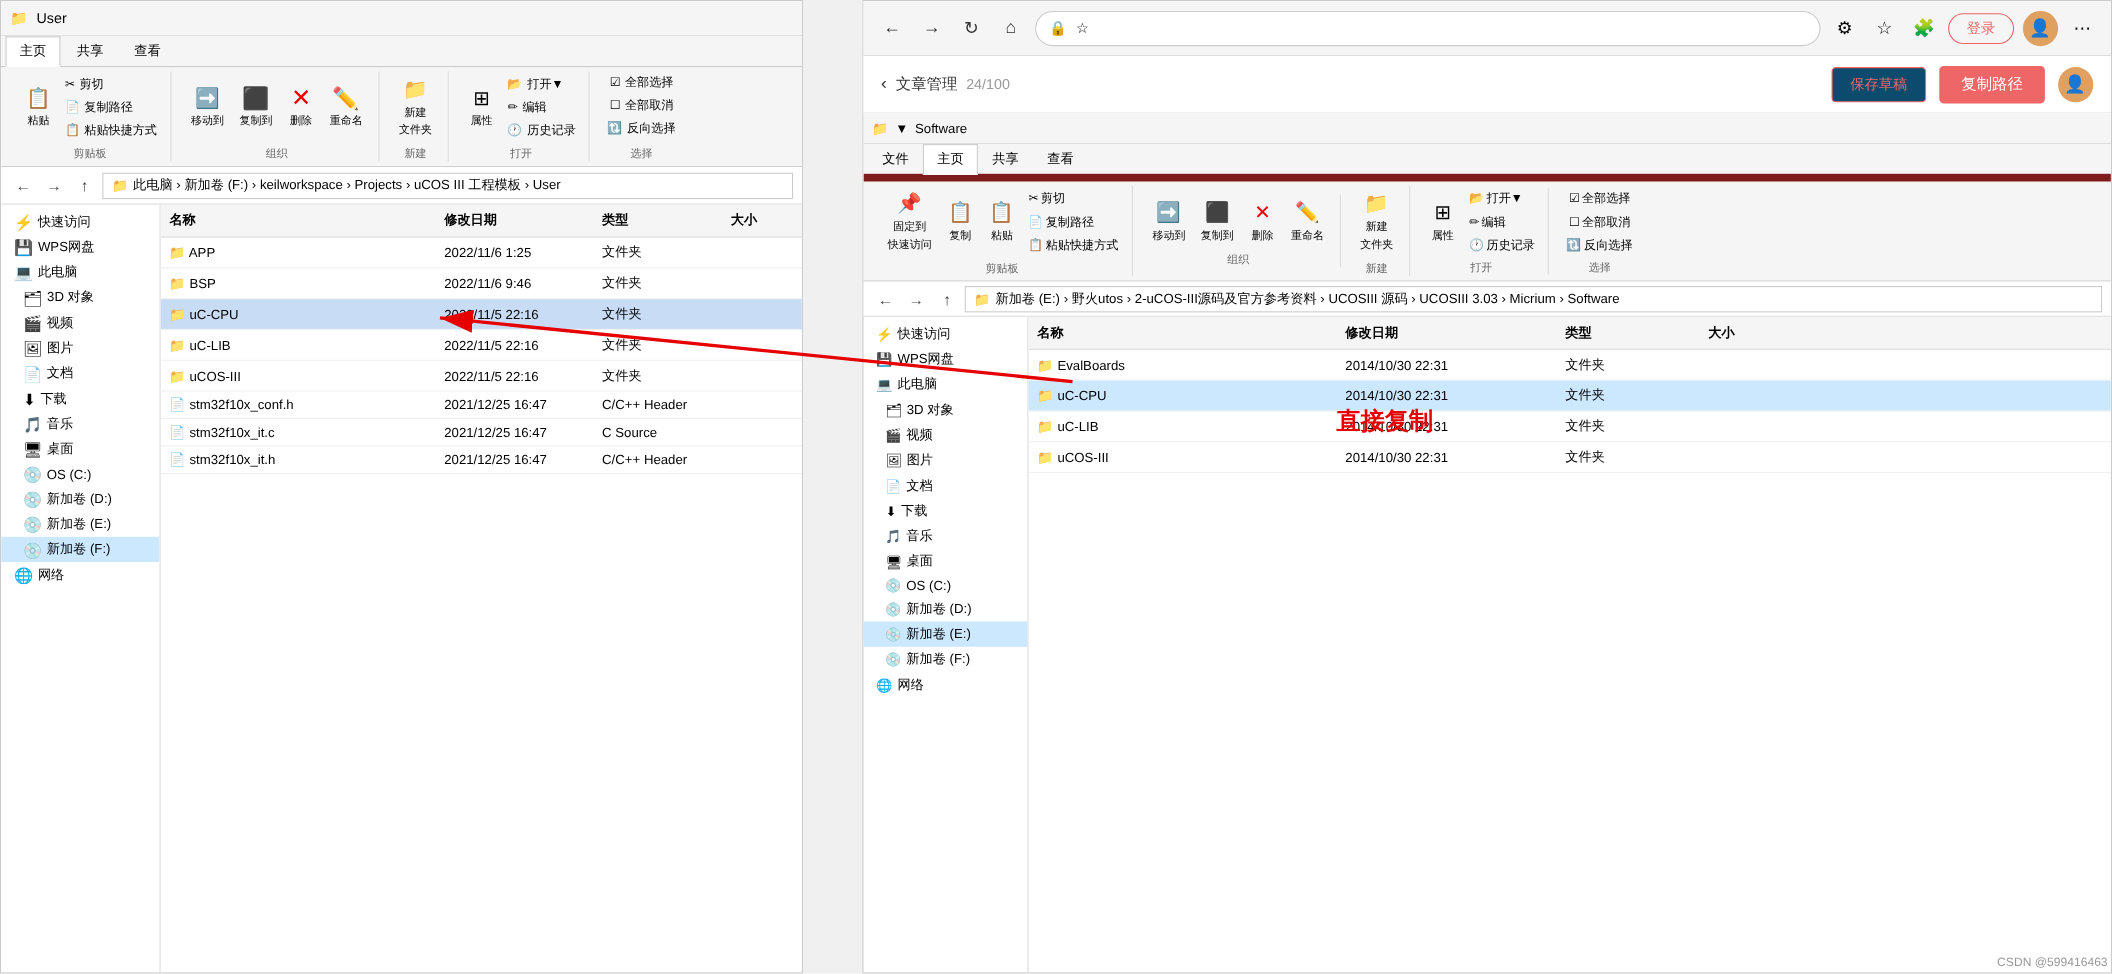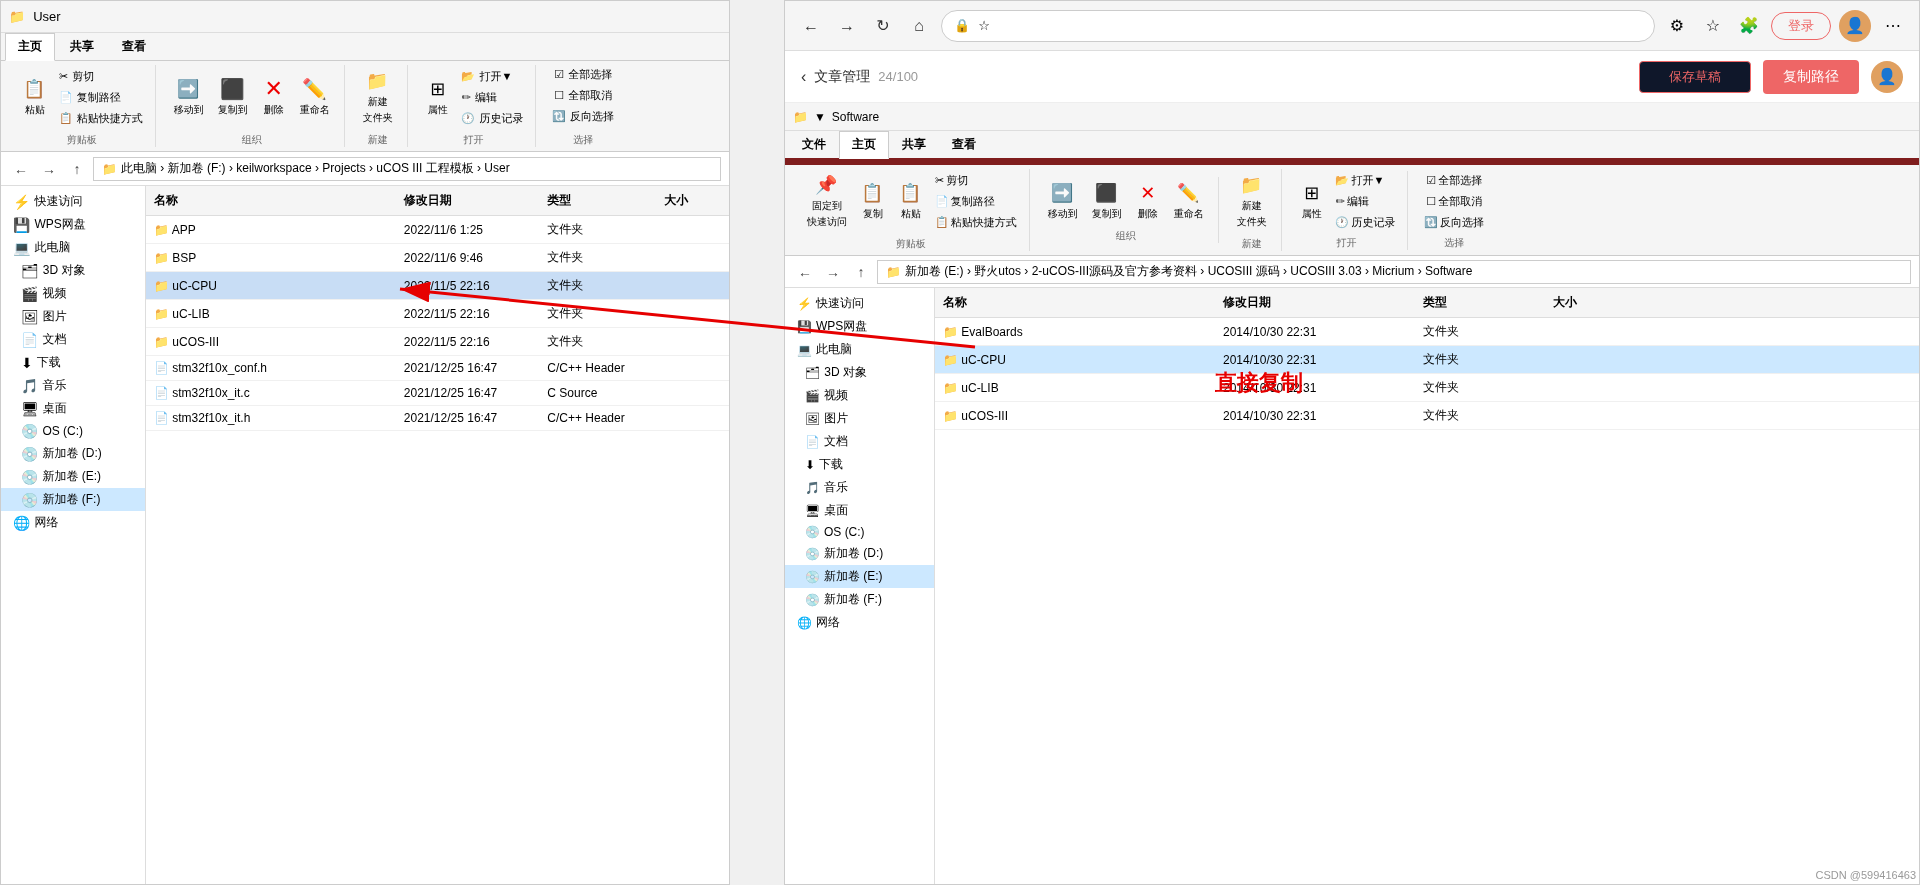--- a/index.html
+++ b/index.html
@@ -43,7 +43,6 @@
       font-size: 12px;
       cursor: pointer;
       border: 1px solid transparent;
-      font-weight: bold;
     }
     .ribbon-tab.active {
       background: #fff;

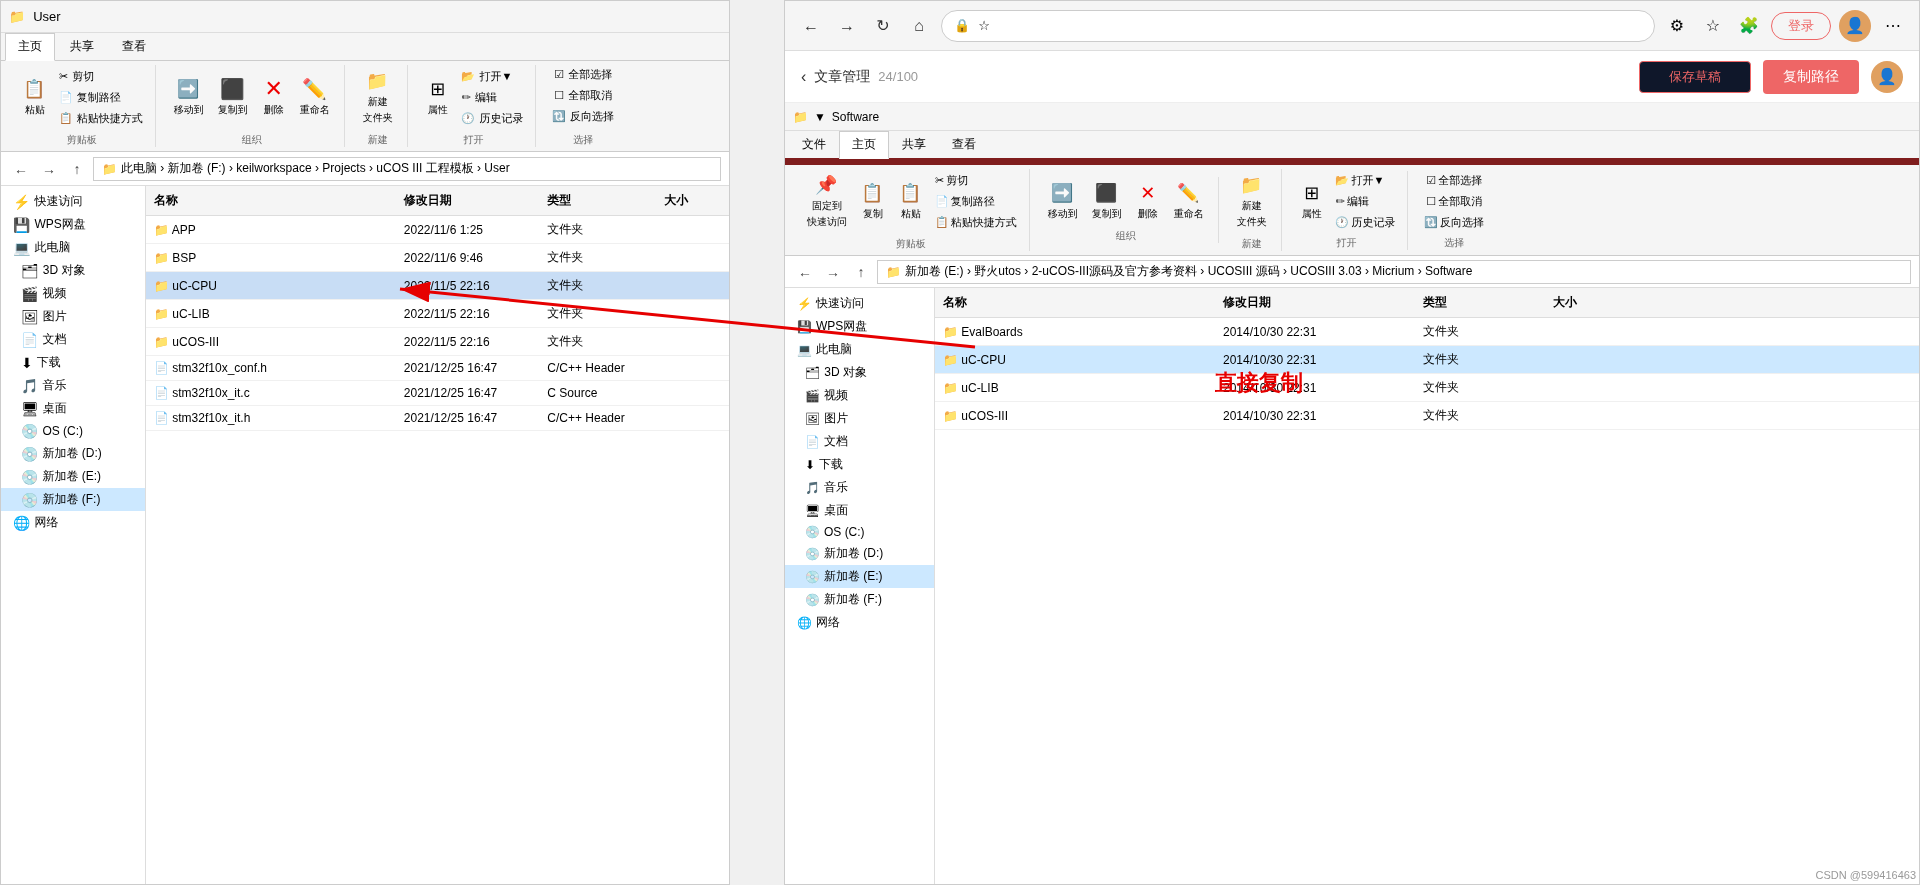--- a/index.html
+++ b/index.html
@@ -305,10 +305,10 @@
       color: #999;
     }
     .save-draft-btn {
-      background: #0f172a;
+      background: #0c4a6e;
       border: 1px solid #e66;
       color: #e66;
-      padding: 6px 29px;
+      padding: 6px 16px;
       border-radius: 4px;
       cursor: pointer;
       font-size: 13px;

